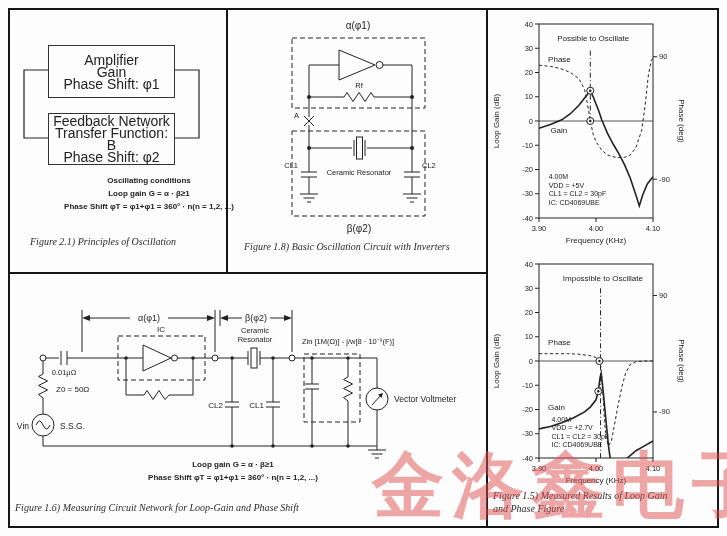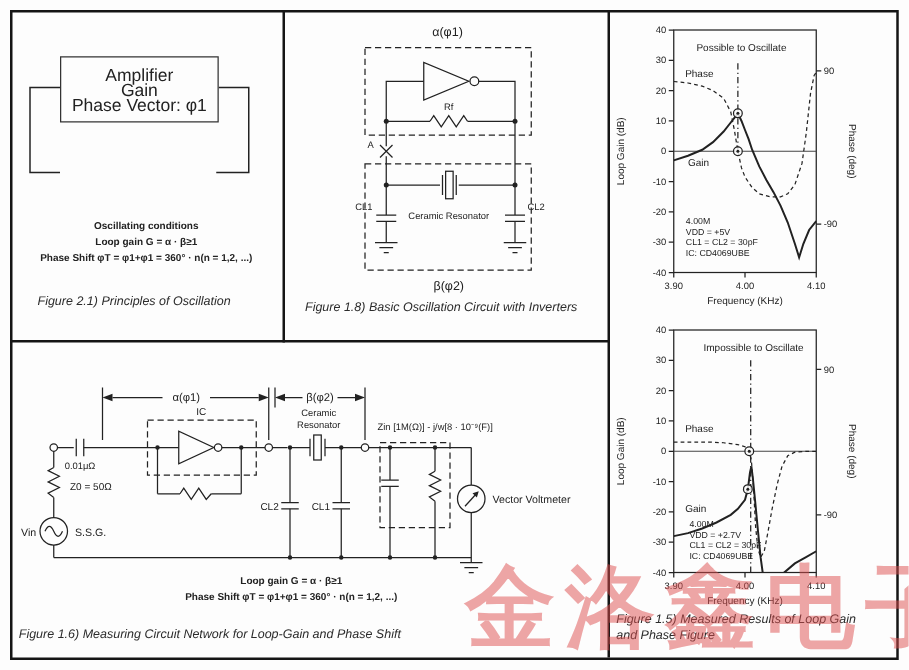--- a/index.html
+++ b/index.html
@@ -35,7 +35,7 @@
     <div class="blk" style="left:40px;top:37px;width:125px;height:51px;">
       <div>Amplifier</div>
       <div>Gain</div>
-      <div>Phase Vector: φ1</div>
+      <div>Phase Shift: φ1</div>
     </div>
     <div class="cond" style="left:0;top:166px;width:218px;">
       <div>Oscillating conditions</div>

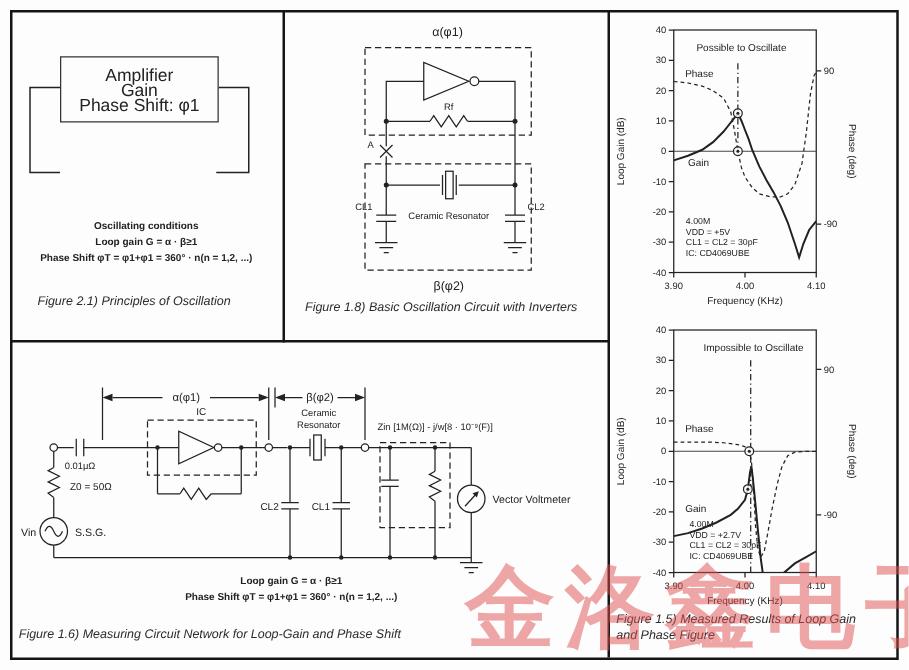--- a/index.html
+++ b/index.html
@@ -36,6 +36,11 @@
       <div>Amplifier</div>
       <div>Gain</div>
       <div>Phase Shift: φ1</div>
+    </div>
+    <div class="blk" style="left:40px;top:105px;width:125px;height:50px;">
+      <div>Feedback Network</div>
+      <div>Transfer Function: Β</div>
+      <div>Phase Shift: φ2</div>
     </div>
     <div class="cond" style="left:0;top:166px;width:218px;">
       <div>Oscillating conditions</div>

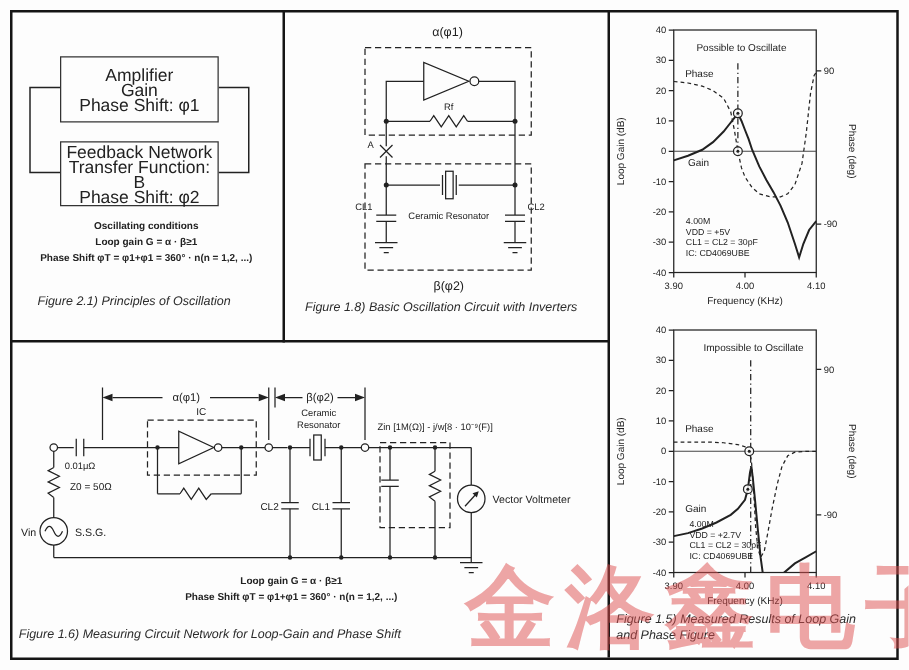--- a/index.html
+++ b/index.html
@@ -42,7 +42,7 @@
       <div>Transfer Function: Β</div>
       <div>Phase Shift: φ2</div>
     </div>
-    <div class="cond" style="left:0;top:166px;width:218px;">
+    <div class="cond" style="left:0;top:166px;width:218px;padding-left:32px;">
       <div>Oscillating conditions</div>
       <div>Loop gain G = α · β≥1</div>
       <div>Phase Shift φT = φ1+φ1 = 360° · n(n = 1,2, ...)</div>

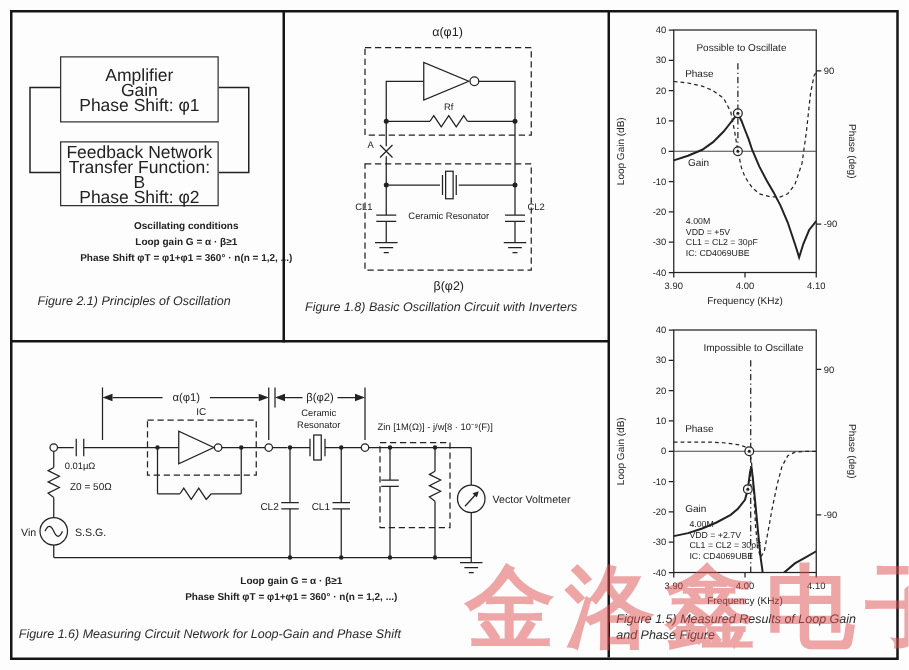--- a/index.html
+++ b/index.html
@@ -8,7 +8,7 @@
   .frame{position:absolute;left:8px;top:8px;width:707px;height:516px;border:2px solid #151515;}
   .divider{position:absolute;background:#151515;}
   .panel{position:absolute;}
-  .caption{position:absolute;font-style:italic;font-size:10px;color:#2b2b2b;white-space:nowrap;}
+  .caption{position:absolute;font-style:italic;font-size:10px;color:#2b2b2b;white-space:nowrap;font-family:Liberation Serif, serif;}
   .blk{position:absolute;border:1.3px solid #333;display:flex;flex-direction:column;
        justify-content:center;align-items:center;font-size:14px;line-height:12px;text-align:center;background:#fdfdfd;}
   .cond{position:absolute;text-align:center;font-size:8px;line-height:13px;font-weight:bold;color:#222;}

